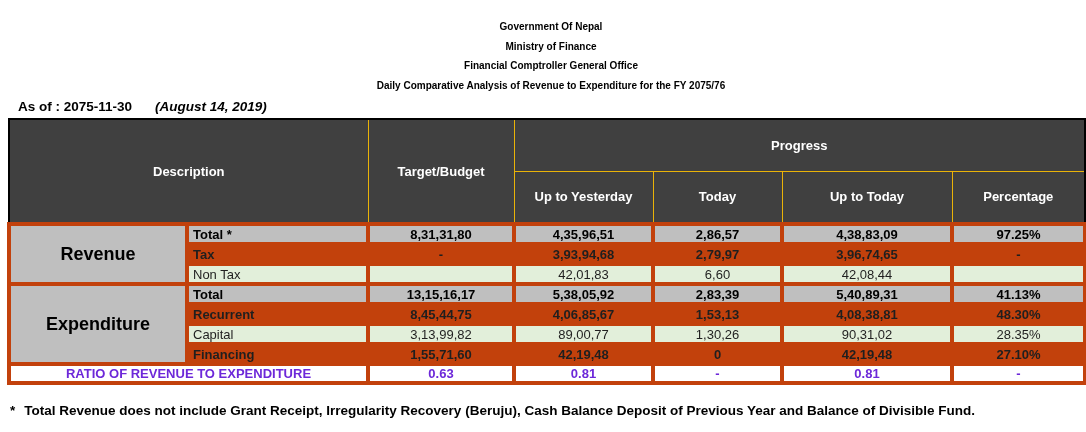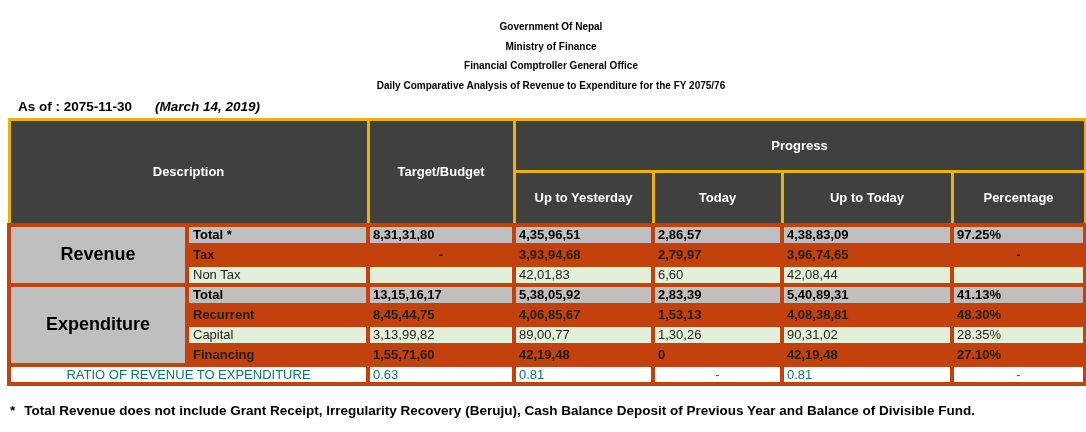--- a/index.html
+++ b/index.html
@@ -62,7 +62,7 @@
 
 <div class="meta">
   <span class="as-of">As of : 2075-11-30</span>
-  <span class="alt-date">(March 14, 2019)</span>
+  <span class="alt-date">(August 14, 2019)</span>
 </div>
 
 <table class="main">

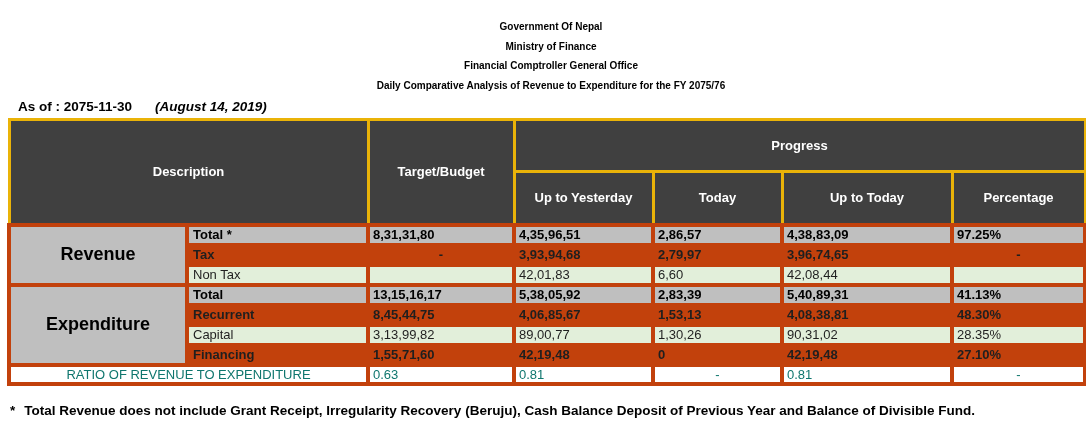--- a/index.html
+++ b/index.html
@@ -25,7 +25,7 @@
   th, td { overflow:hidden; white-space:nowrap; }
   thead th {
     background:var(--header-bg); color:#fff; font-weight:700; font-size:13px;
-    border:3px solid #eab308; text-align:center; vertical-align:middle;
+    border:1px solid #eab308; text-align:center; vertical-align:middle;
   }
   thead { border-bottom:2px solid #000; }
   tr.h1 { height:52px; } tr.h2 { height:53px; }

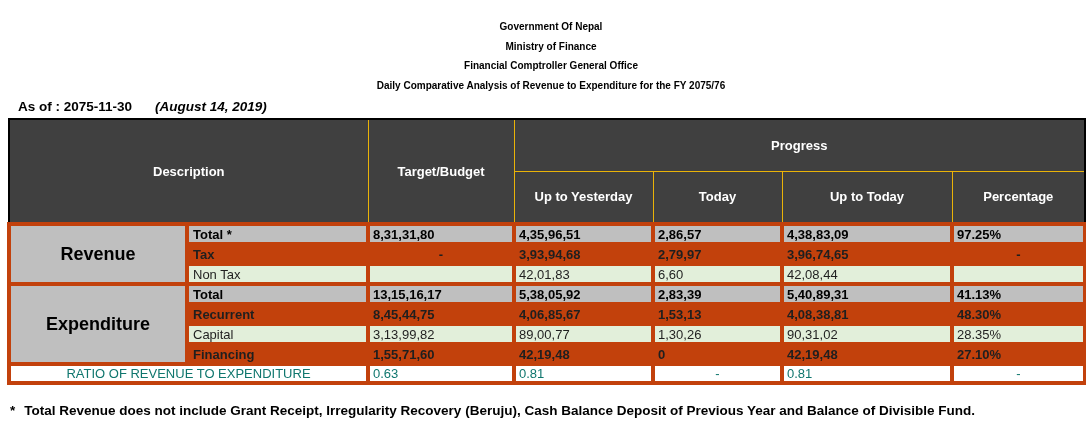--- a/index.html
+++ b/index.html
@@ -40,7 +40,7 @@
     text-align:center; font-size:18px;
   }
   .name-cell { text-align:left; padding-left:4px; }
-  .num { text-align:left; }
+  .num { text-align:center; }
   .dash { text-align:center; }
   .thick-l { border-left-width:2px; }
   tr.ratio-row { height:18px; }

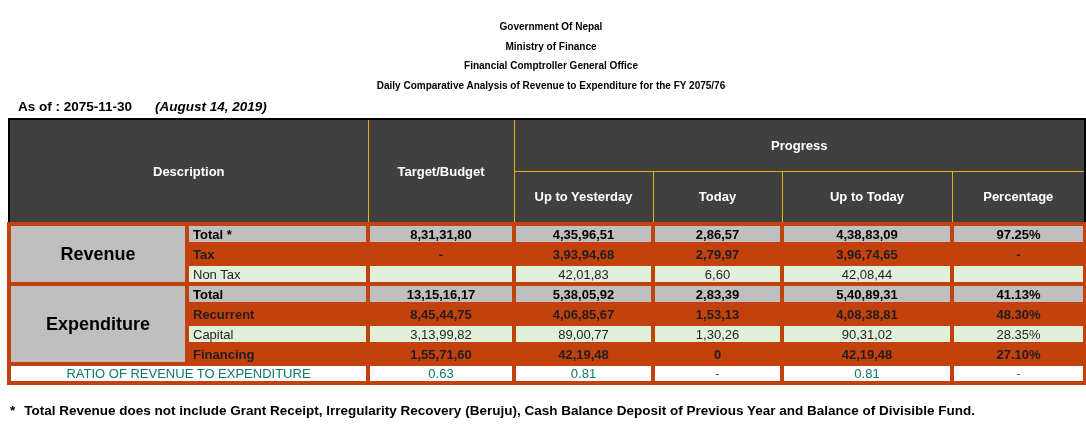--- a/index.html
+++ b/index.html
@@ -44,7 +44,7 @@
   .dash { text-align:center; }
   .thick-l { border-left-width:2px; }
   tr.ratio-row { height:18px; }
-  tr.ratio-row > td { font-weight:400; color:#0f766e; background:#fff; }
+  tr.ratio-row > td { font-weight:700; color:#6d28d9; background:#fff; }
   .ratio-label { text-align:center; }
 
   .footnote { position:absolute; top:403px; left:10px; font-weight:700; font-size:13.5px; }

